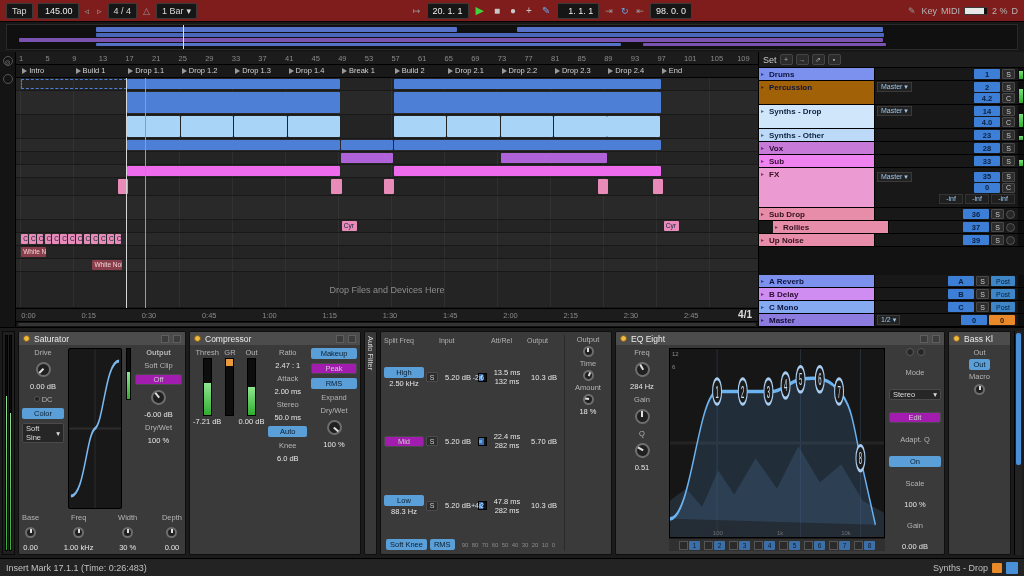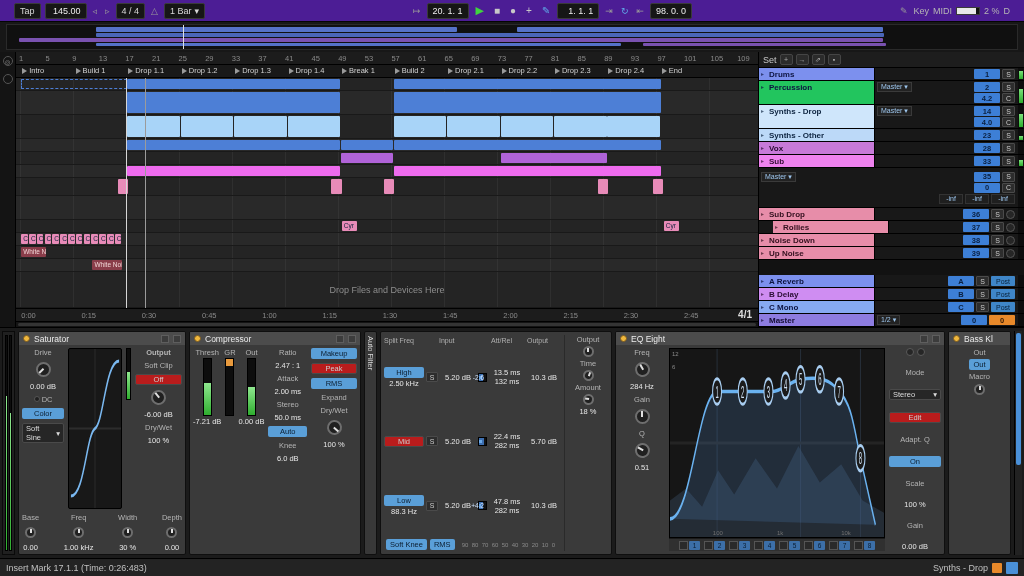--- a/index.html
+++ b/index.html
@@ -7,7 +7,7 @@
 body{font-family:"Liberation Sans","DejaVu Sans",sans-serif;font-size:9px;color:#ccc}
 .app{display:flex;flex-direction:column;width:1024px;height:576px;background:#171717}
 
-.transport{height:22px;flex:0 0 22px;background:#4c1d95;border-bottom:1px solid #050505;display:flex;align-items:center;padding:0 14px;gap:8px}
+.transport{height:22px;flex:0 0 22px;background:#7f1d1d;border-bottom:1px solid #050505;display:flex;align-items:center;padding:0 6px;gap:8px}
 .tgroup{display:flex;align-items:center;gap:4px}
 .tgroup.center{flex:1;justify-content:center}
 .tbox{background:#161616;border:1px solid #3a3a3a;border-radius:2px;color:#d8d8d8;padding:1px 5px;font-size:9px;line-height:12px;display:inline-flex;align-items:center;gap:3px;font-family:inherit}

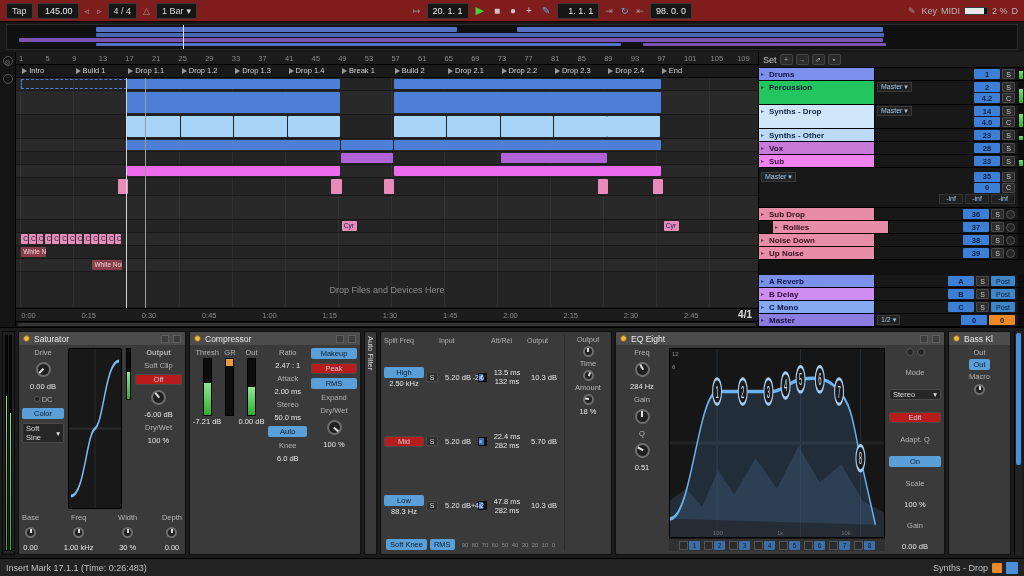--- a/index.html
+++ b/index.html
@@ -363,7 +363,7 @@
             </div>
           </div>
           <div class="prow" style="height: 24px;">
-            <div class="pname" style="background: #22c55e; color: rgb(13, 20, 64);">Percussion</div>
+            <div class="pname" style="background: #a16207; color: rgb(13, 20, 64);">Percussion</div>
             <div class="pctrl">
               <div class="pline">
                 <div class="pout">Master ▾</div>

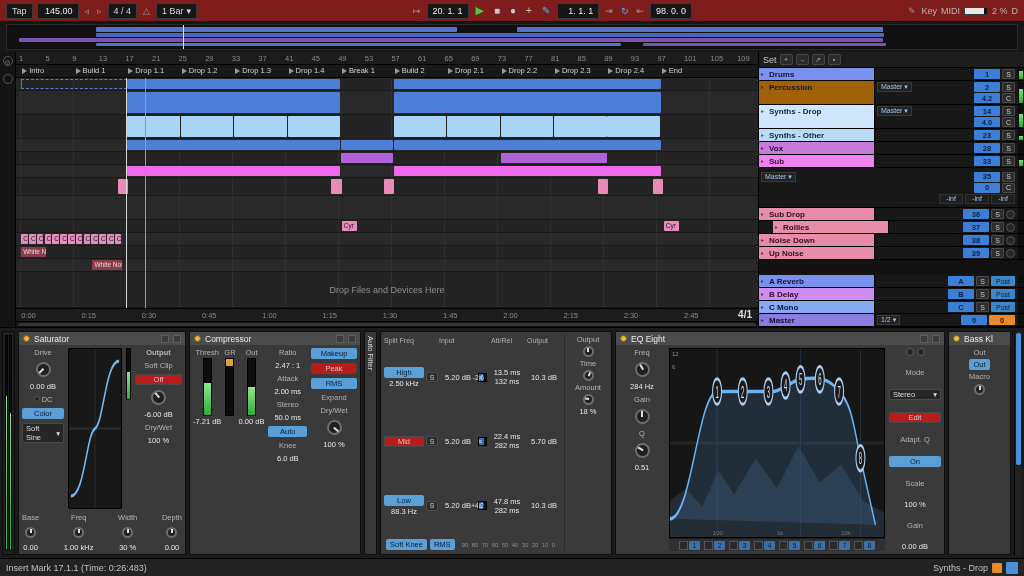--- a/index.html
+++ b/index.html
@@ -431,6 +431,7 @@
             </div>
           </div>
           <div class="prow" style="height: 40px;">
+            <div class="pname" style="background: rgb(236, 155, 210); color: rgb(51, 16, 31);">FX</div>
             <div class="pctrl">
               <div class="pline">
                 <div class="pout">Master ▾</div>

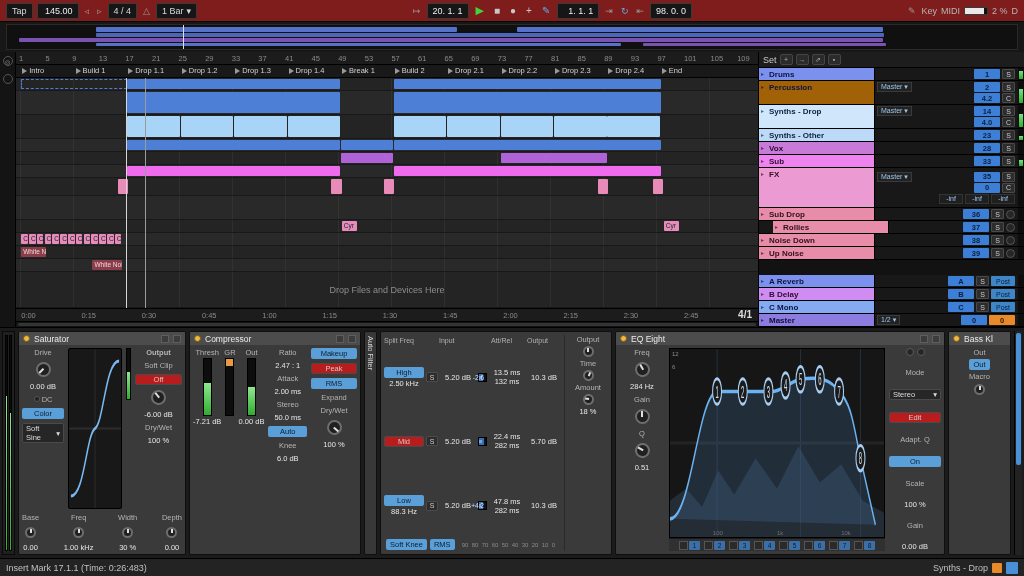--- a/index.html
+++ b/index.html
@@ -466,17 +466,6 @@
             <div class="pctrl">
               <div class="pline">
                 <div class="pnum">37</div>
-                <div class="psolo">S</div>
-                <div class="parm"></div>
-              </div>
-            </div>
-            <div class="pmeterwrap"></div>
-          </div>
-          <div class="prow" style="height: 13px;">
-            <div class="pname" style="background: rgb(231, 141, 169); color: rgb(51, 16, 31);">Noise Down</div>
-            <div class="pctrl">
-              <div class="pline">
-                <div class="pnum">38</div>
                 <div class="psolo">S</div>
                 <div class="parm"></div>
               </div>

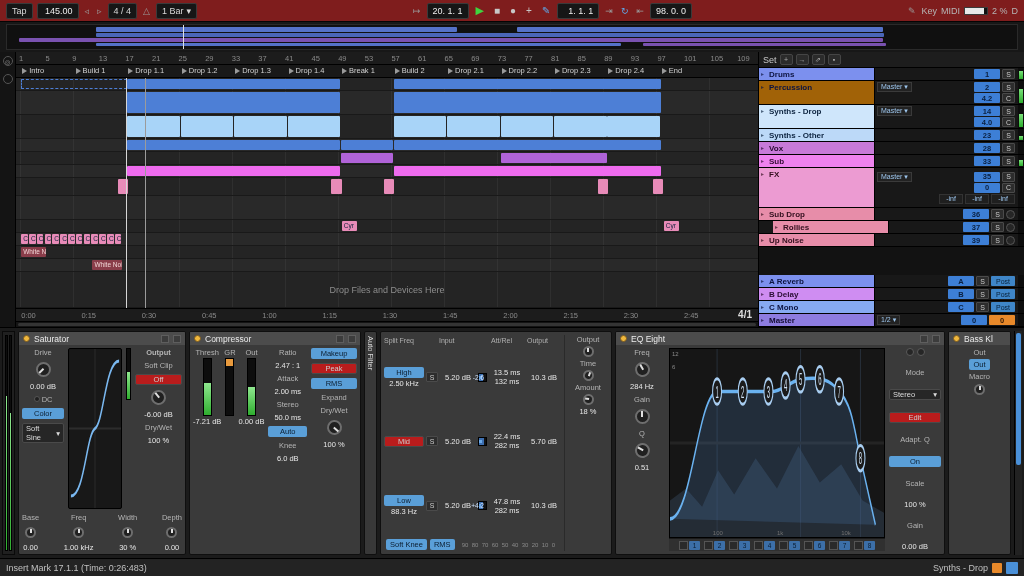--- a/index.html
+++ b/index.html
@@ -83,7 +83,7 @@
 .lbl{color:#b4b4b4;font-size:7.5px;text-align:center}
 .val{color:#e6e6e6;font-size:7.5px;text-align:center}
 .bbtn{background:#5a9fd8;color:#0c1e30;font-size:7.5px;border:none;border-radius:2px;padding:1px 4px;font-family:inherit;text-align:center}
-.gbtn{background:#b91c1c;color:#ccc;border:1px solid #4a4a4a;border-radius:2px;font-size:7.5px;padding:0 8px;font-family:inherit;text-align:center}
+.gbtn{background:#a21caf;color:#ccc;border:1px solid #4a4a4a;border-radius:2px;font-size:7.5px;padding:0 8px;font-family:inherit;text-align:center}
 .select{background:#262626;border:1px solid #4a4a4a;border-radius:2px;color:#dcdcdc;font-size:7.5px;padding:0 3px;display:flex;justify-content:space-between;align-items:center;gap:2px}
 .knob{width:15px;height:15px;border-radius:50%;background:#202020;border:2px solid #6e6e6e;position:relative;margin:1px auto;flex:0 0 auto}
 .knob::after{content:"";position:absolute;top:0;left:50%;width:2px;height:6px;margin-left:-1px;background:#e0e0e0}

